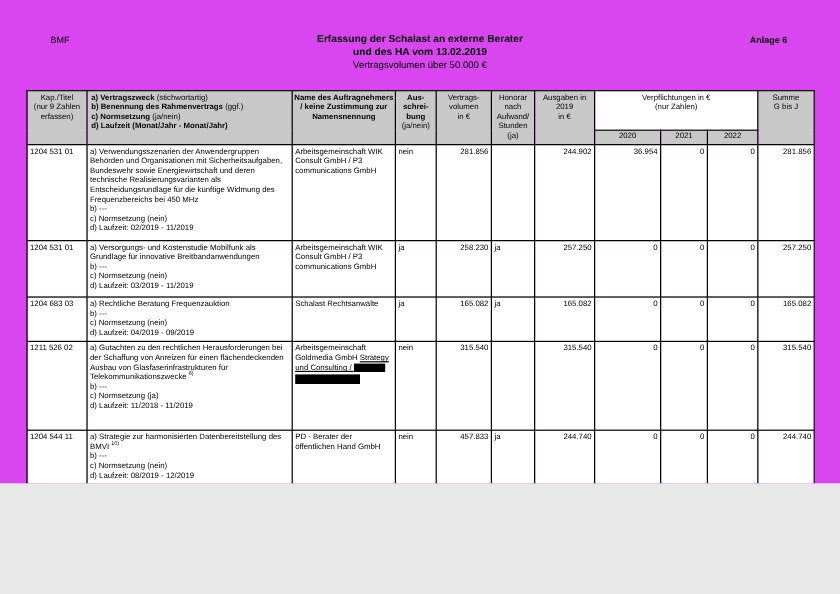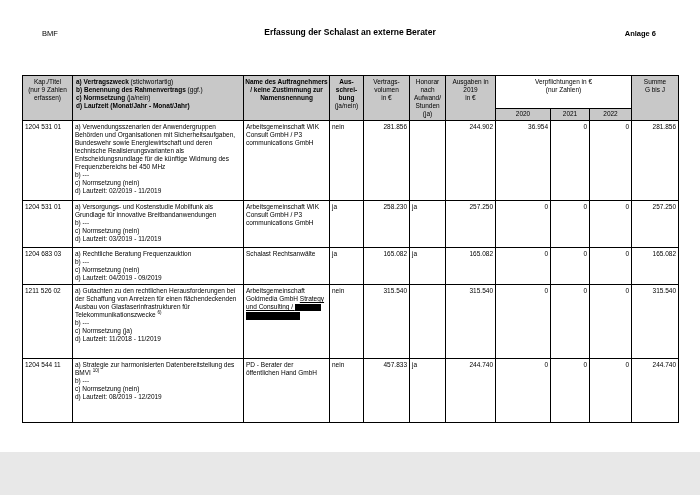--- a/index.html
+++ b/index.html
@@ -5,7 +5,7 @@
   * { margin:0; padding:0; box-sizing:border-box; }
   html,body { background:#e8e8e8; }
   .page {
-    position:relative; width:700px; height:452px; background:#ffffff;
+    position:relative; width:700px; height:403px; background:#d946ef;
     font-family:"Liberation Sans", sans-serif; color:#000;
     margin:0 auto; overflow:hidden;
   }

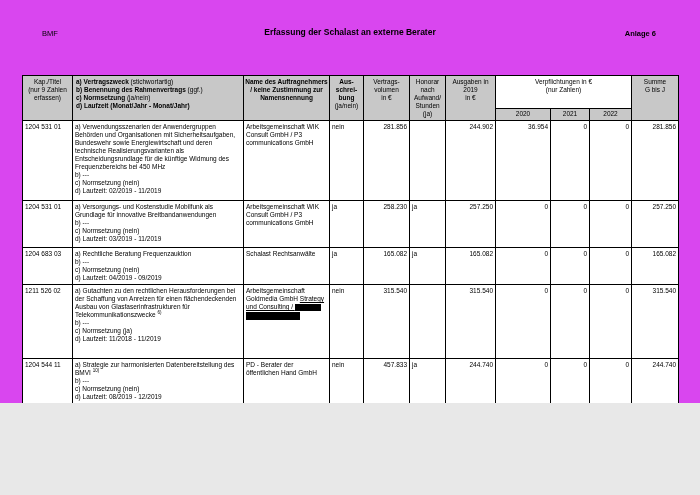--- a/index.html
+++ b/index.html
@@ -55,6 +55,7 @@
 
   <div class="titleblock">
     <div class="t">Erfassung der Schalast an externe Berater</div>
+    <div class="t">und des HA vom 13.02.2019</div>
   </div>
 
   <table class="main">

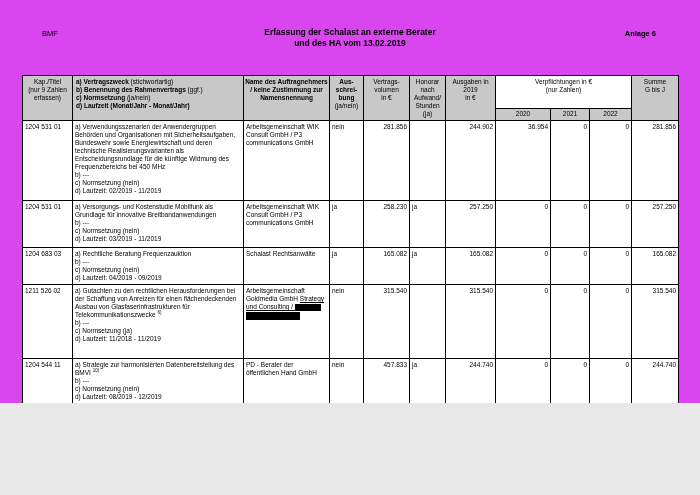--- a/index.html
+++ b/index.html
@@ -56,6 +56,7 @@
   <div class="titleblock">
     <div class="t">Erfassung der Schalast an externe Berater</div>
     <div class="t">und des HA vom 13.02.2019</div>
+    <div class="sub">Vertragsvolumen über 50.000 €</div>
   </div>
 
   <table class="main">

